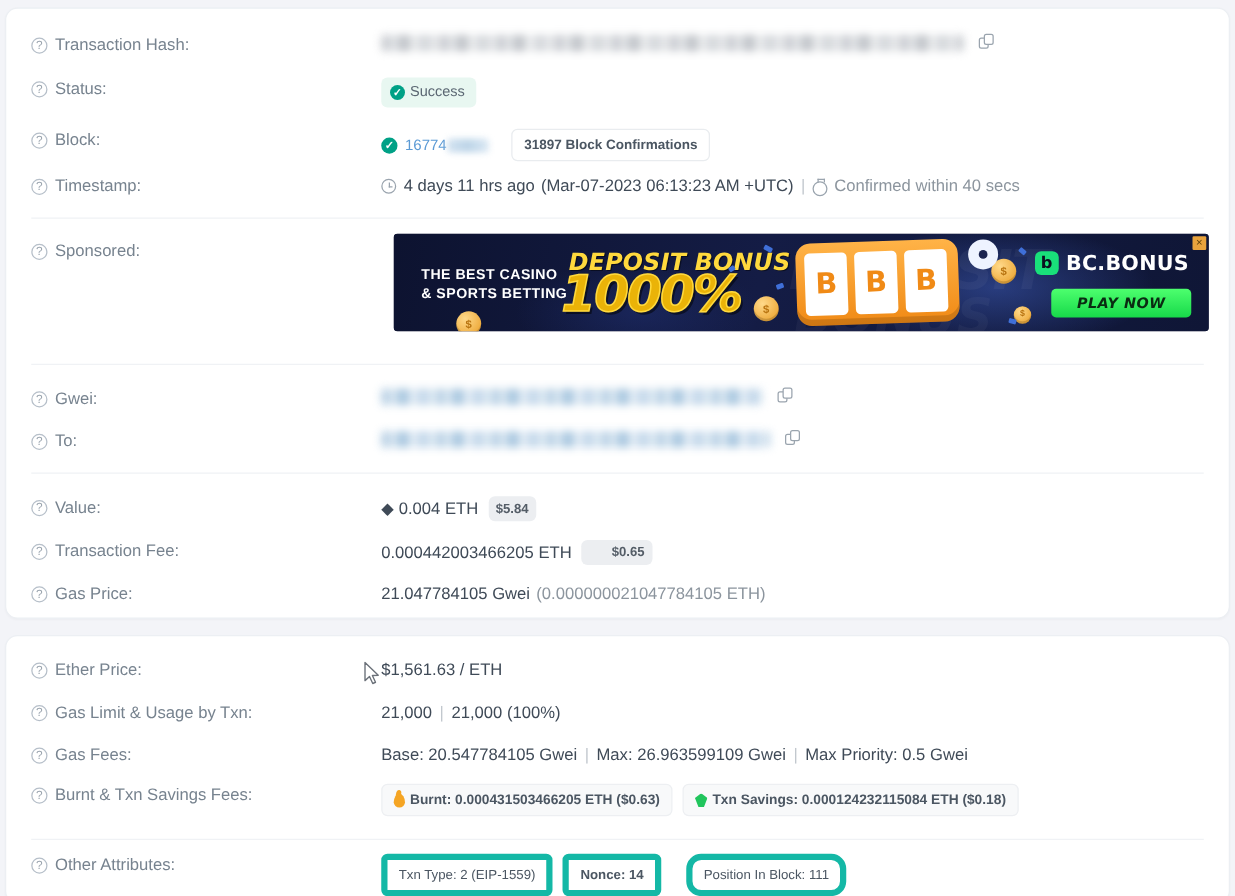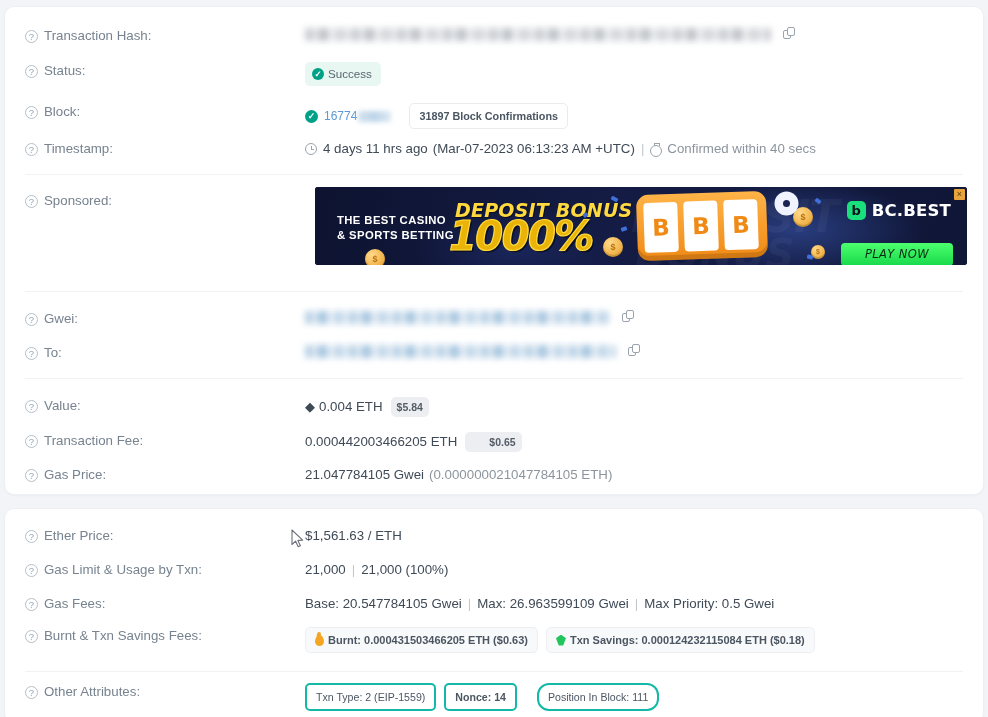--- a/index.html
+++ b/index.html
@@ -488,7 +488,7 @@
 
       <div class="brand">
         <span class="mark">b</span>
-        <span class="name">BC.BEST</span>
+        <span class="name">BC.BONUS</span>
       </div>
 
       <div class="playnow">PLAY NOW</div>

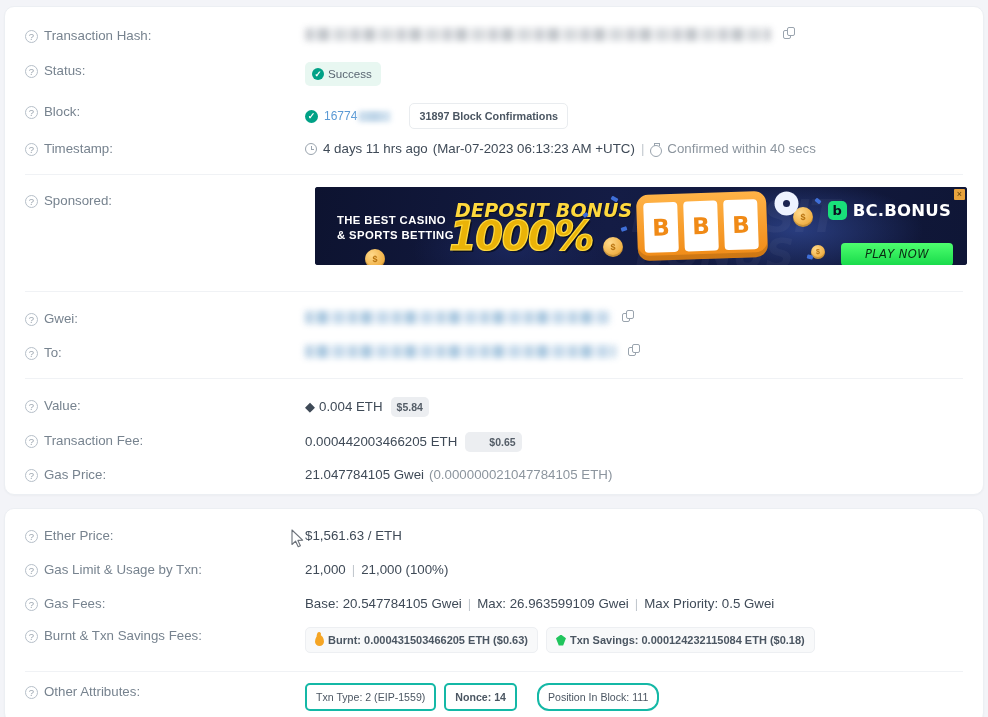--- a/index.html
+++ b/index.html
@@ -297,11 +297,11 @@
     font-family: "DejaVu Sans", sans-serif;
   }
   #ad .playnow {
-    position: absolute; right: 14px; top: 56px;
+    position: absolute; right: 14px; top: 44px;
     width: 112px; height: 23px;
     background: linear-gradient(180deg,#4dff6e,#17d94a);
     border-radius: 4px;
-    color: #0a2b12; font-size: 11.5px; font-weight: normal; font-style: italic;
+    color: #0a2b12; font-size: 11.5px; font-weight: bold; font-style: italic;
     text-align: center; line-height: 23px;
     letter-spacing: 0.4px;
     font-family: "DejaVu Sans", sans-serif;

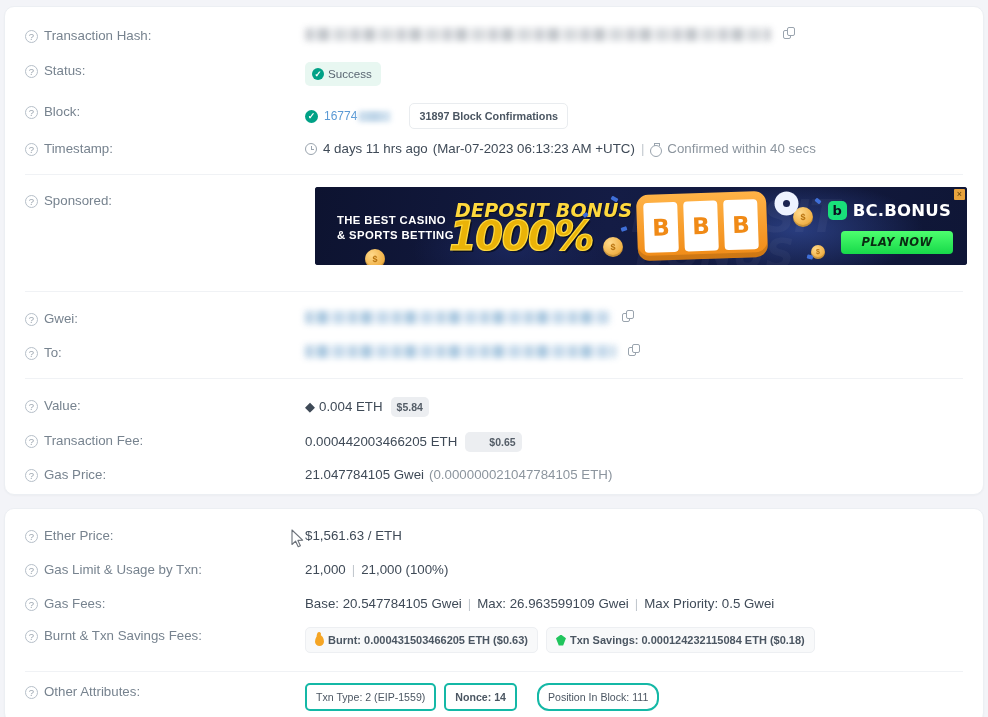--- a/index.html
+++ b/index.html
@@ -154,7 +154,7 @@
   }
   .badge-attr {
     background: #fff;
-    border: 2px solid #14b8a6;
+    border: 5px solid #14b8a6;
     color: #4b5662;
     font-size: 10.6px;
     padding: 5px 9px;

